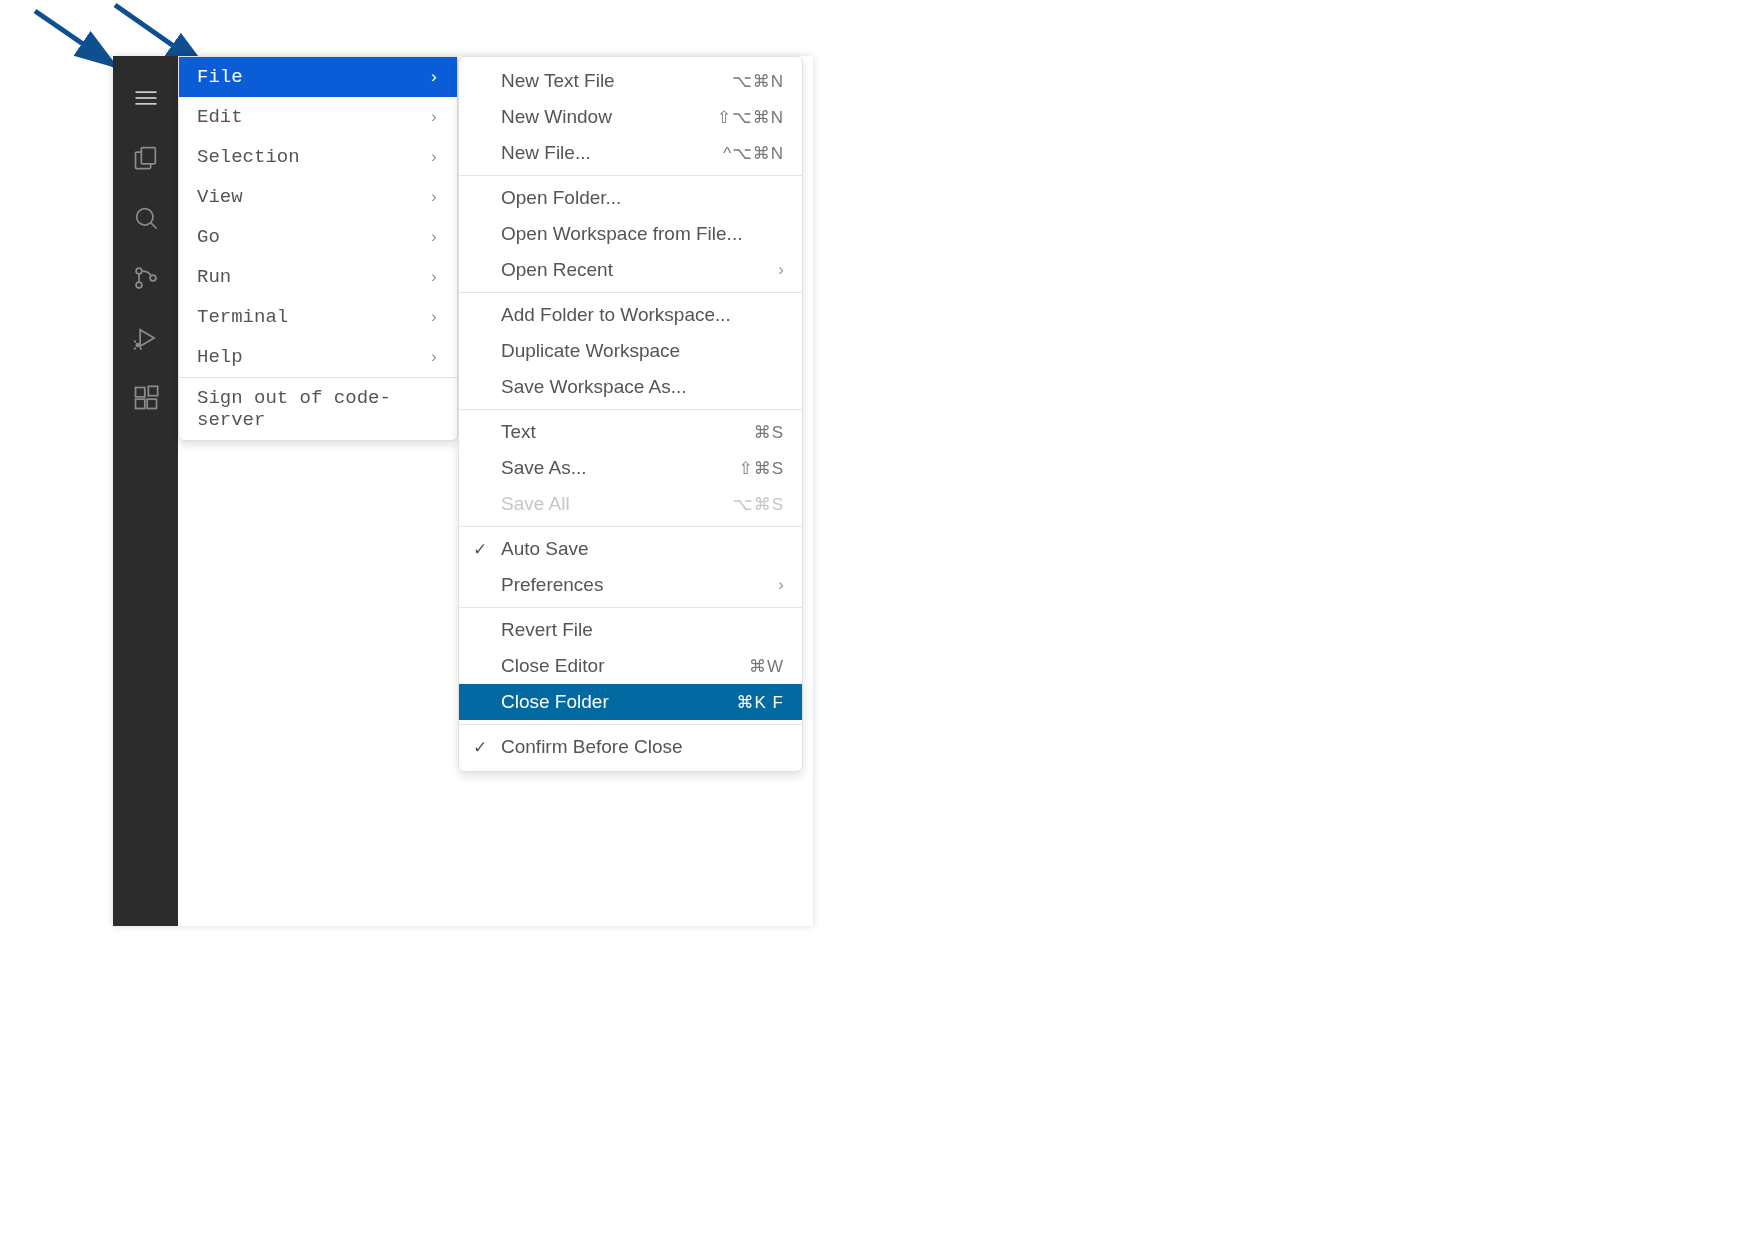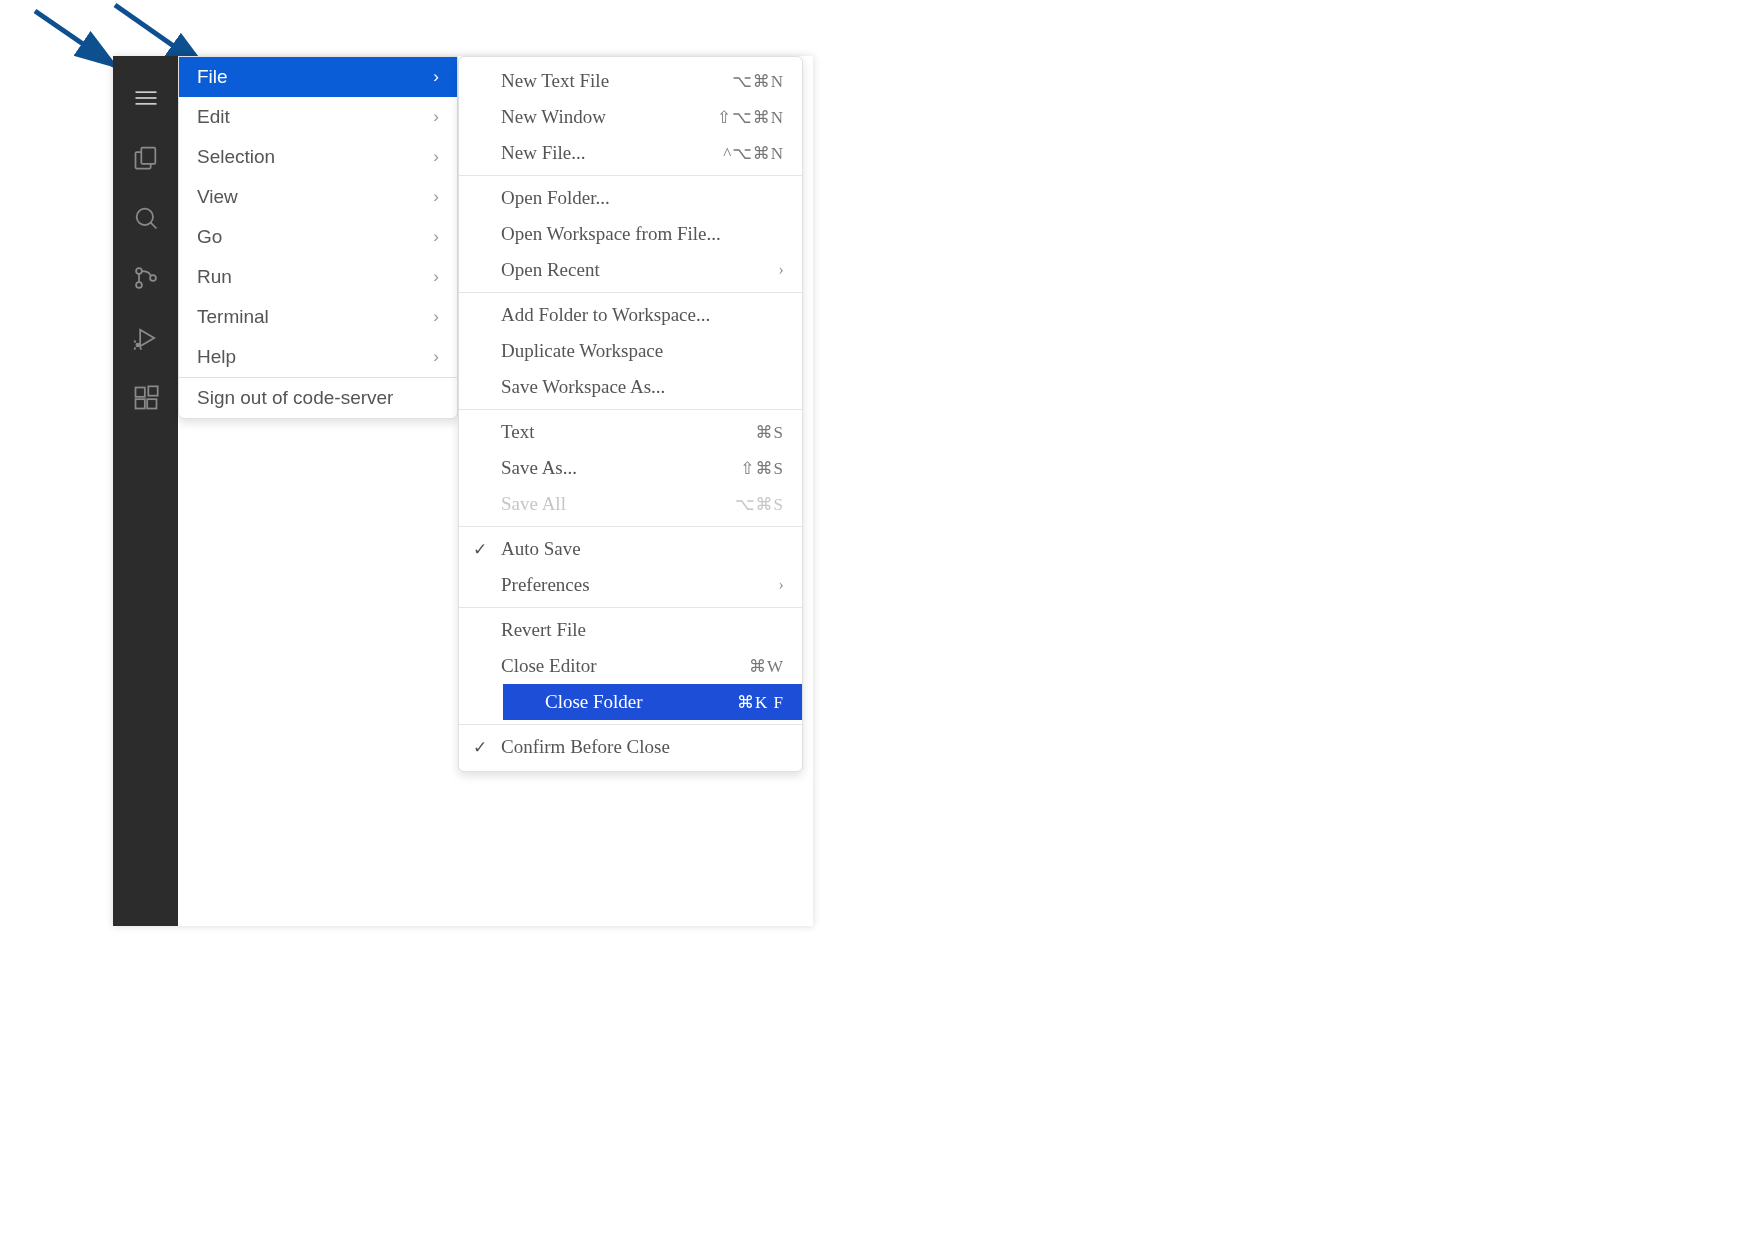--- a/index.html
+++ b/index.html
@@ -55,6 +55,7 @@
       box-shadow: 0 4px 10px rgba(0,0,0,0.12);
       border-radius: 0 0 6px 6px;
       overflow: hidden;
+      font-family: Liberation Mono, monospace;
     }
     .menu-item {
       display: flex;

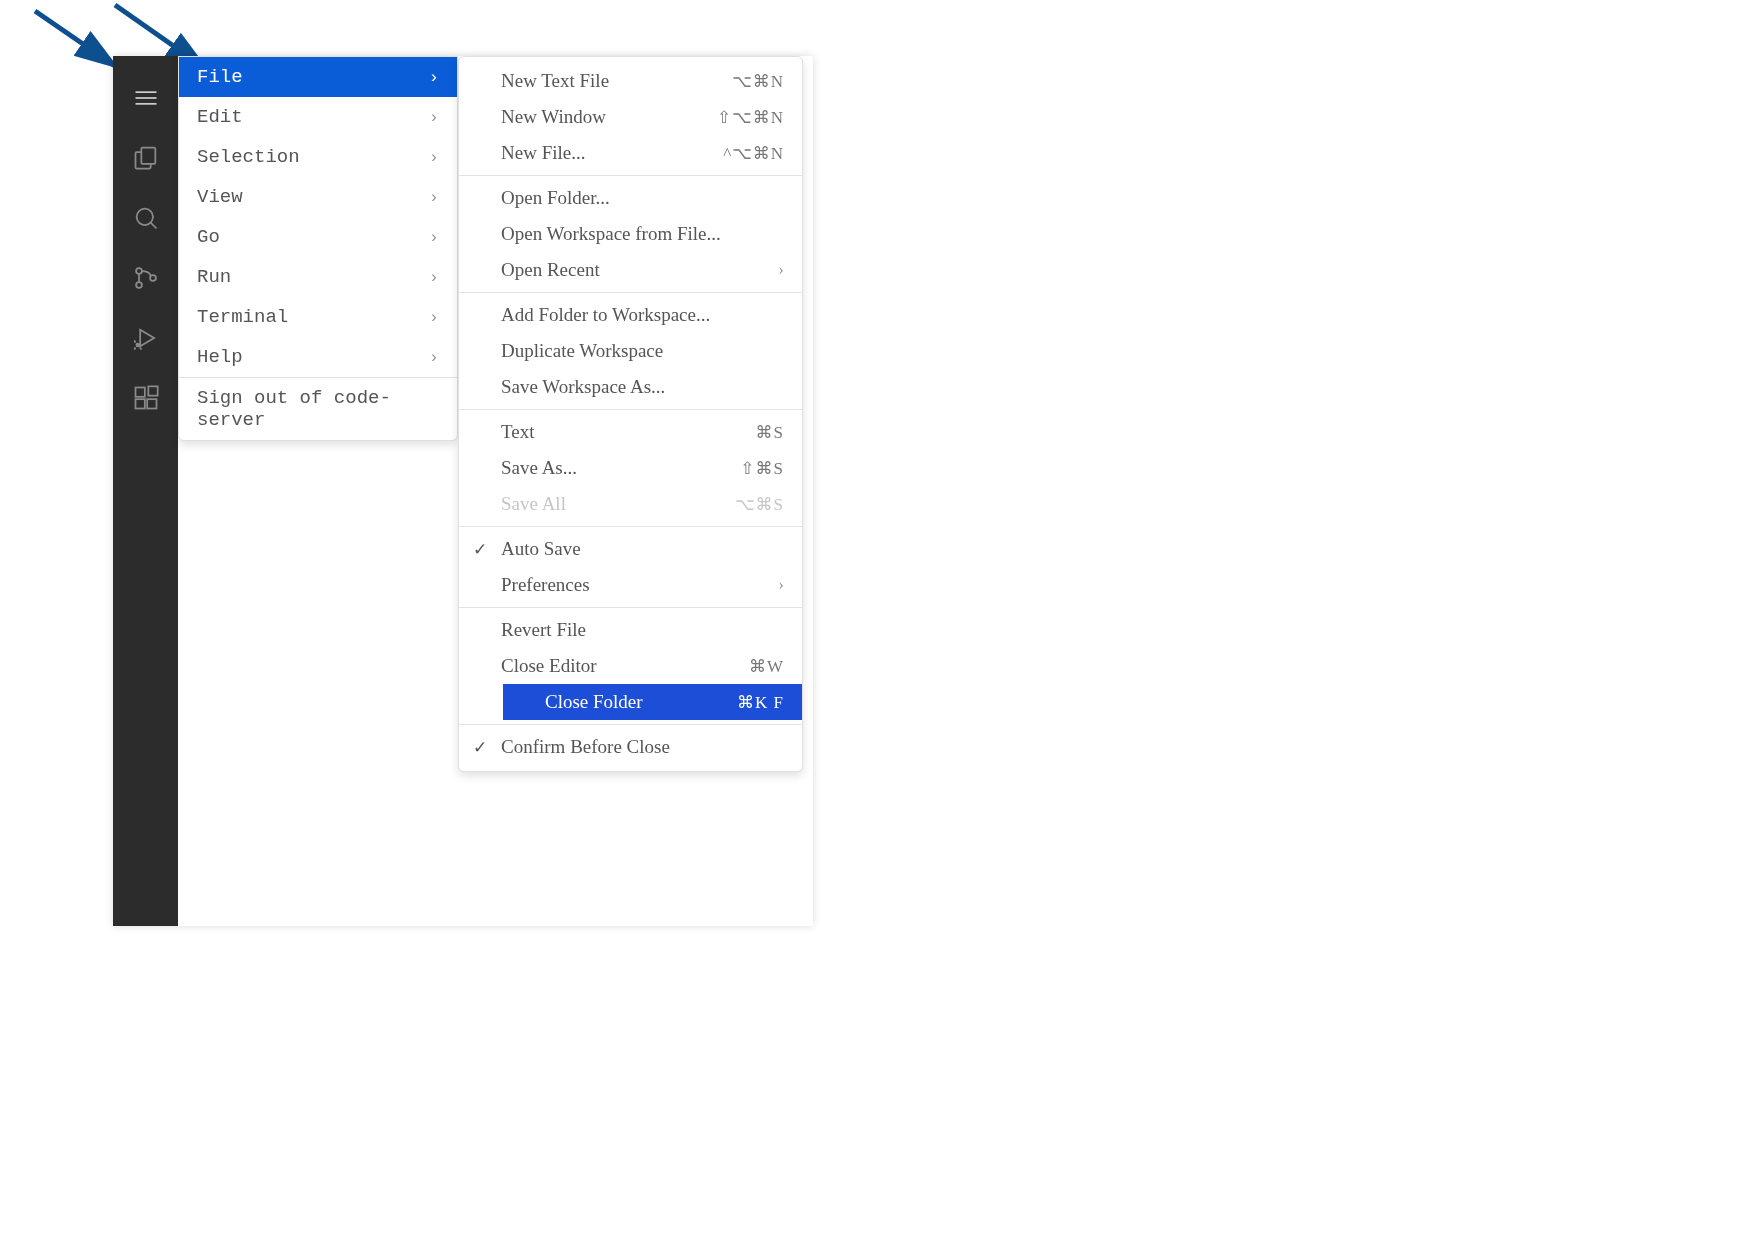--- a/index.html
+++ b/index.html
@@ -100,7 +100,6 @@
       color: #555;
       cursor: pointer;
       position: relative;
-      font-family: Liberation Serif, serif;
     }
     .sub-item.selected {
       background: #1d4ed8;

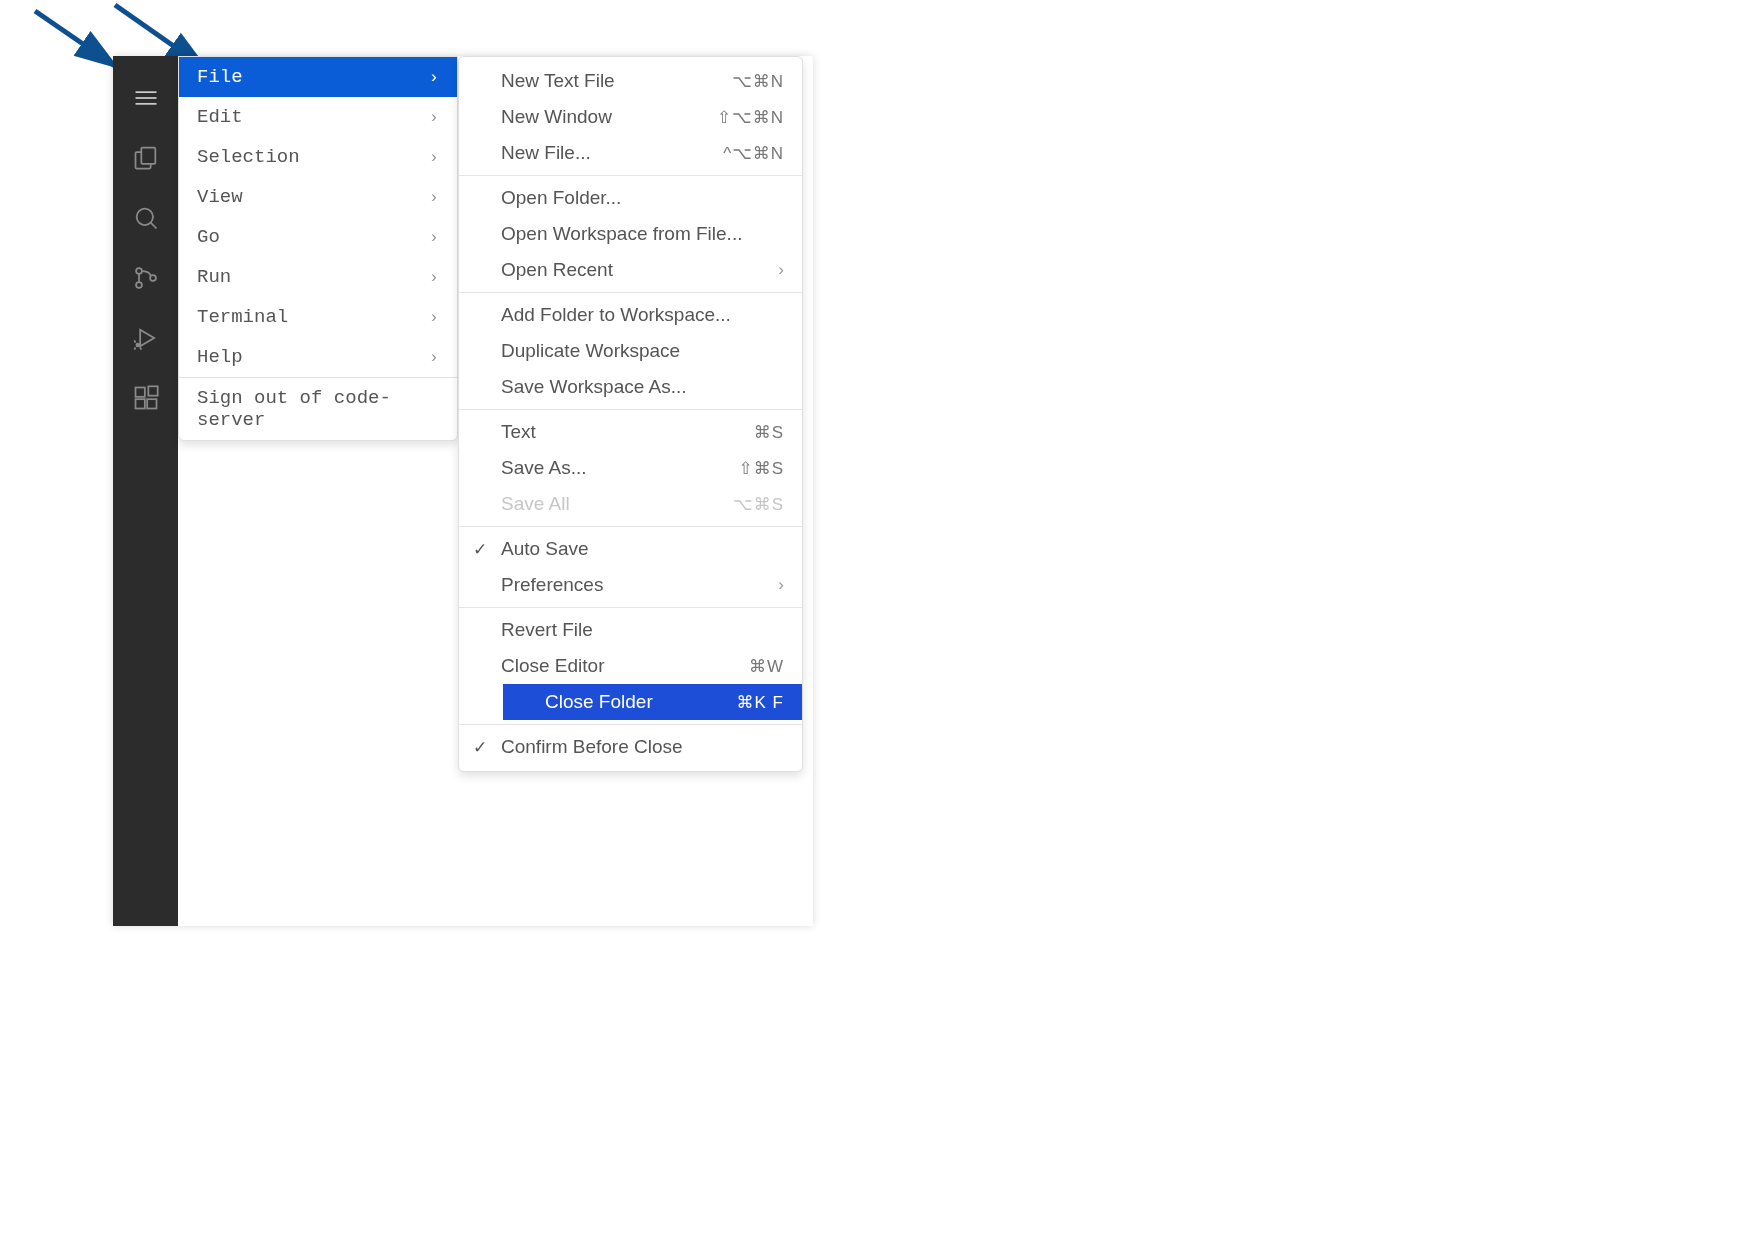--- a/index.html
+++ b/index.html
@@ -102,9 +102,8 @@
       position: relative;
     }
     .sub-item.selected {
-      background: #1d4ed8;
+      background: #0369a1;
       color: #fff;
-      margin-left: 44px;
     }
     .sub-item.disabled {
       color: #c6c6c6;

